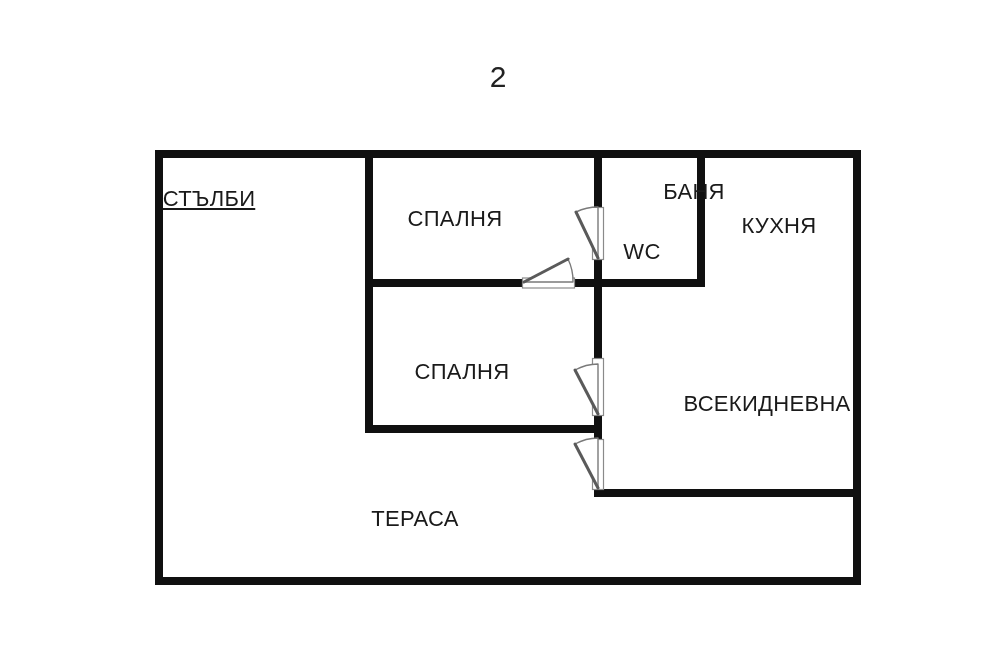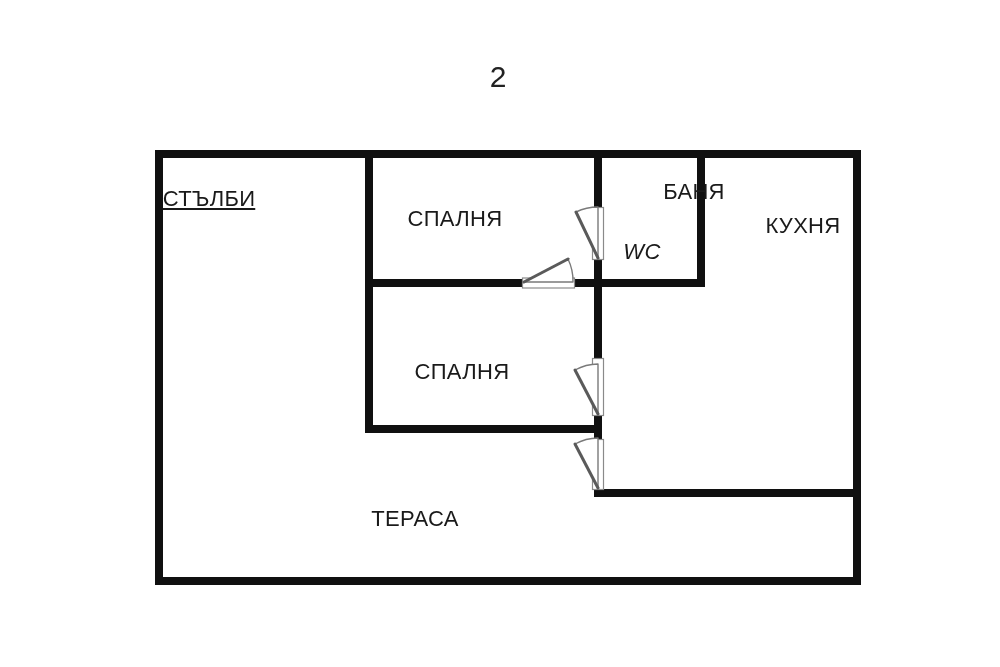--- a/index.html
+++ b/index.html
@@ -127,7 +127,7 @@
 
   <div class="room-label" style="left:642px; top:252px;font-style:italic;">WC</div>
 
-  <div class="room-label" style="left:779px; top:226px;margin-left:24px;">КУХНЯ</div>
+  <div class="room-label" style="left:779px; top:226px;">КУХНЯ</div>
 
   <div class="room-label" style="left:462px; top:372px;">СПАЛНЯ</div>
 

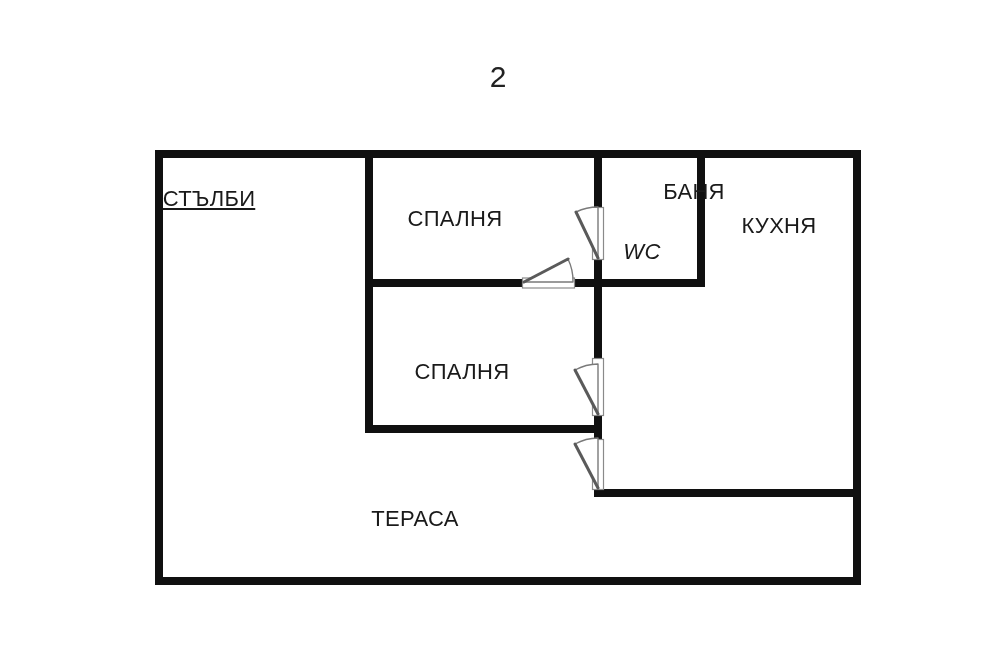--- a/index.html
+++ b/index.html
@@ -125,7 +125,7 @@
 
   <div class="room-label" style="left:694px; top:192px;">БАНЯ</div>
 
-  <div class="room-label" style="left:642px; top:252px;font-style:italic;">WC</div>
+  <div class="room-label" style="left:642px; top:252px;">WC</div>
 
   <div class="room-label" style="left:779px; top:226px;">КУХНЯ</div>
 

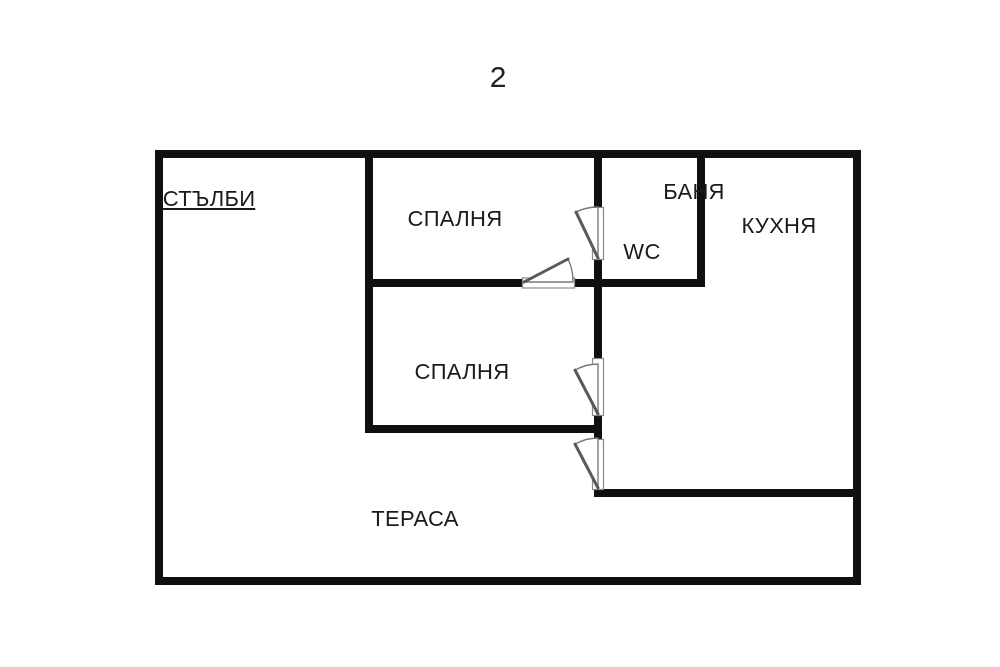--- a/index.html
+++ b/index.html
@@ -131,6 +131,7 @@
 
   <div class="room-label" style="left:462px; top:372px;">СПАЛНЯ</div>
 
+  <div class="room-label" style="left:767px; top:404px;">ВСЕКИДНЕВНА</div>
 
   <div class="room-label" style="left:415px; top:519px;text-align:right;">ТЕРАСА</div>
 

